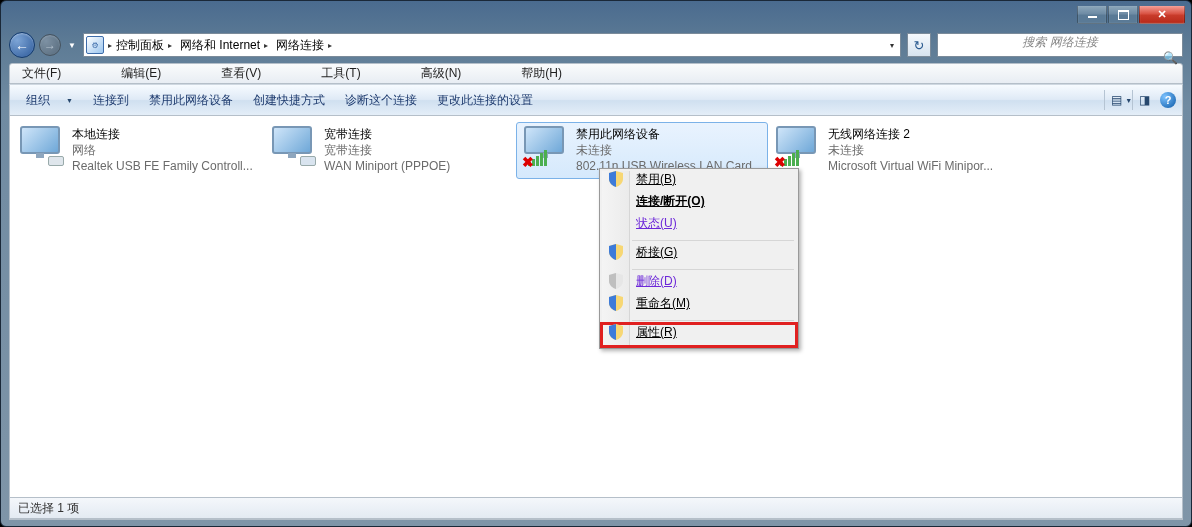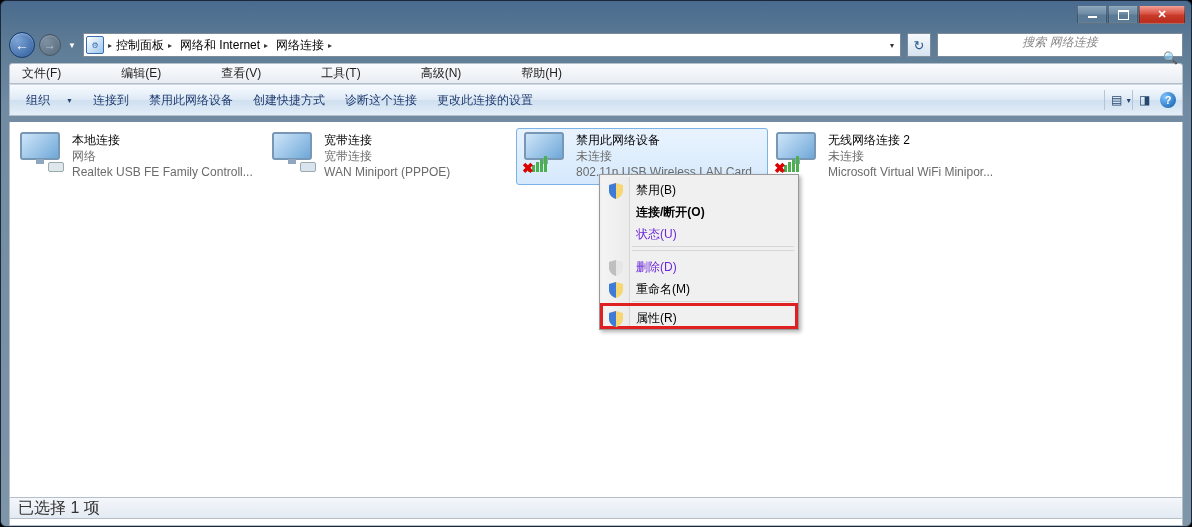--- a/index.html
+++ b/index.html
@@ -44,7 +44,7 @@
 .help-ic { width: 16px; height: 16px; border-radius: 50%; background: radial-gradient(circle at 30% 30%,#7cc2ff,#0a58a6); color: #fff; display: flex; align-items: center; justify-content: center; font-size: 11px; font-weight: bold; }
 
 
-.content { position: relative; margin: 6px 8px; height: 404px; background: #fff; border: 1px solid #b5bfc9; border-top: none; overflow: hidden; }
+.content { position: relative; margin: 0 8px; height: 404px; background: #fff; border: 1px solid #b5bfc9; border-top: none; overflow: hidden; }
 .items { display: flex; flex-wrap: wrap; padding: 6px 2px; }
 .item { width: 252px; padding: 4px 6px; display: flex; gap: 6px; align-items: flex-start; font-size: 12px; color: #000; position: relative; }
 .item.selected { background: linear-gradient(180deg,#e9f3fe,#d5e9fc); border: 1px solid #7bb2e8; border-radius: 3px; padding: 3px 5px; }

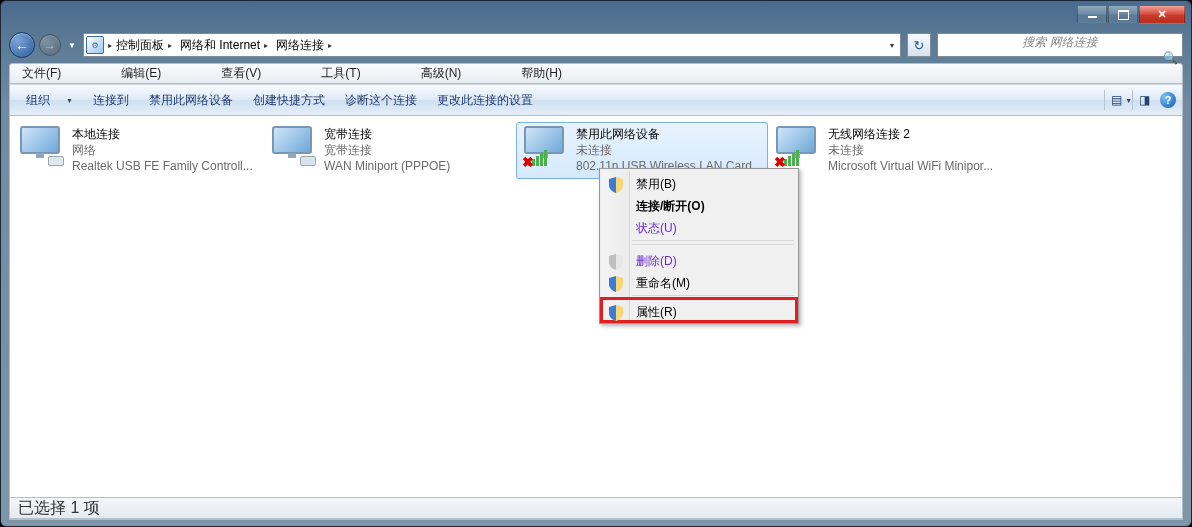--- a/index.html
+++ b/index.html
@@ -65,7 +65,7 @@
 .ctx { position: absolute; left: 589px; top: 52px; width: 200px; background: #f0f0f0; border: 1px solid #999; box-shadow: 2px 2px 4px rgba(0,0,0,.3); padding: 2px; font-size: 12px; }
 .ctx-gutter { position: absolute; left: 2px; top: 2px; bottom: 2px; width: 28px; background: linear-gradient(90deg,#f4f4f4,#ebebeb); border-right: 1px solid #d6d6d6; }
 .ctx ul { list-style: none; position: relative; }
-.ctx li { height: 22px; display: flex; align-items: flex-end; padding-left: 34px; color: #000; position: relative; }
+.ctx li { height: 22px; display: flex; align-items: flex-start; padding-left: 34px; color: #000; position: relative; text-decoration: underline; }
 .ctx li.disabled { color: #6d28d9; }
 .ctx li.bold { font-weight: bold; }
 .ctx li.sep { height: 1px; margin: 3px 2px 3px 30px; background: #d6d6d6; padding: 0; }

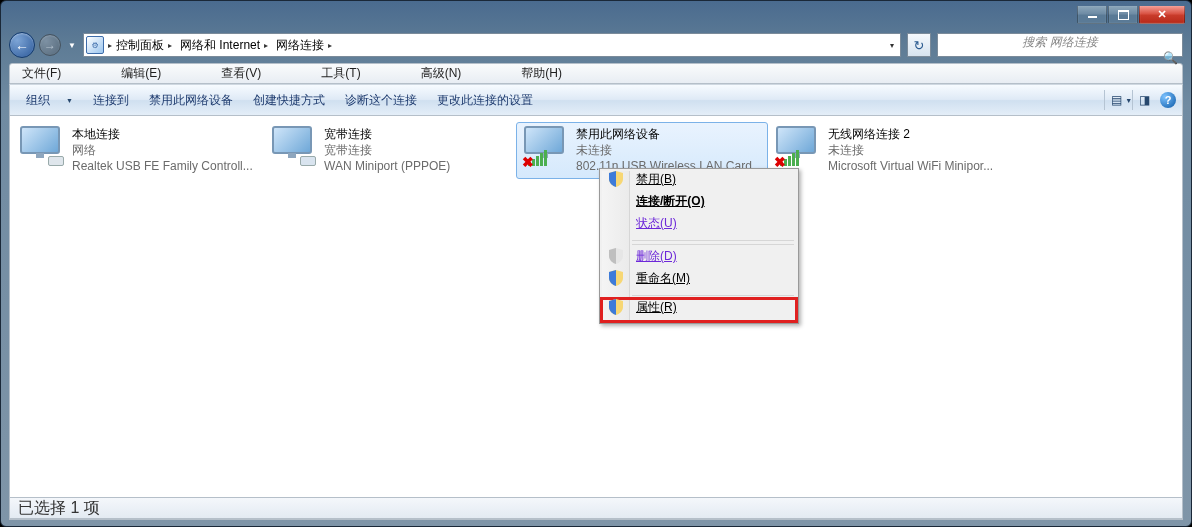--- a/index.html
+++ b/index.html
@@ -223,6 +223,15 @@
         <li class="bold">连接/断开(O)</li>
         <li class="disabled">状态(U)</li>
         <li class="sep"></li>
+        <li>
+            <span class="shield">
+              <svg viewBox="0 0 14 16">
+                <path d="M7 0 L14 2 V8 C14 12 10.5 15 7 16 C3.5 15 0 12 0 8 V2 Z" fill="#f7d774"></path>
+                <path d="M7 0 L7 16 C3.5 15 0 12 0 8 V2 Z" fill="#3d7bd9"></path>
+              </svg>
+            </span>
+            <span>桥接(G)</span>
+          </li>
         <li class="sep"></li>
         <li class="disabled">
             <span class="shield">

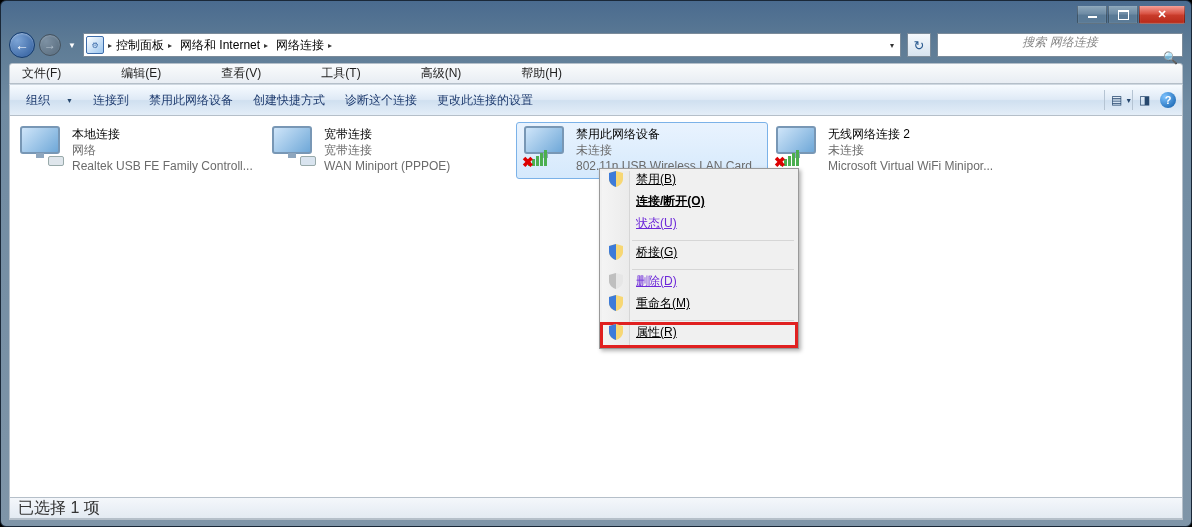--- a/index.html
+++ b/index.html
@@ -74,7 +74,7 @@
 .shield svg { width: 14px; height: 16px; display: block; }
 
 
-.status { position: absolute; left: 8px; right: 8px; bottom: 7px; height: 22px; background: linear-gradient(180deg,#f4f7fb,#e3eaf2); border: 1px solid #b5bfc9; display: flex; align-items: center; padding: 0 8px; font-size: 16px; color: #333; }
+.status { position: absolute; left: 8px; right: 8px; bottom: 7px; height: 22px; background: linear-gradient(180deg,#f4f7fb,#e3eaf2); border: 1px solid #b5bfc9; display: flex; align-items: center; padding: 0 8px; font-size: 12px; color: #333; }
 </style>
 </head>
 <body>

